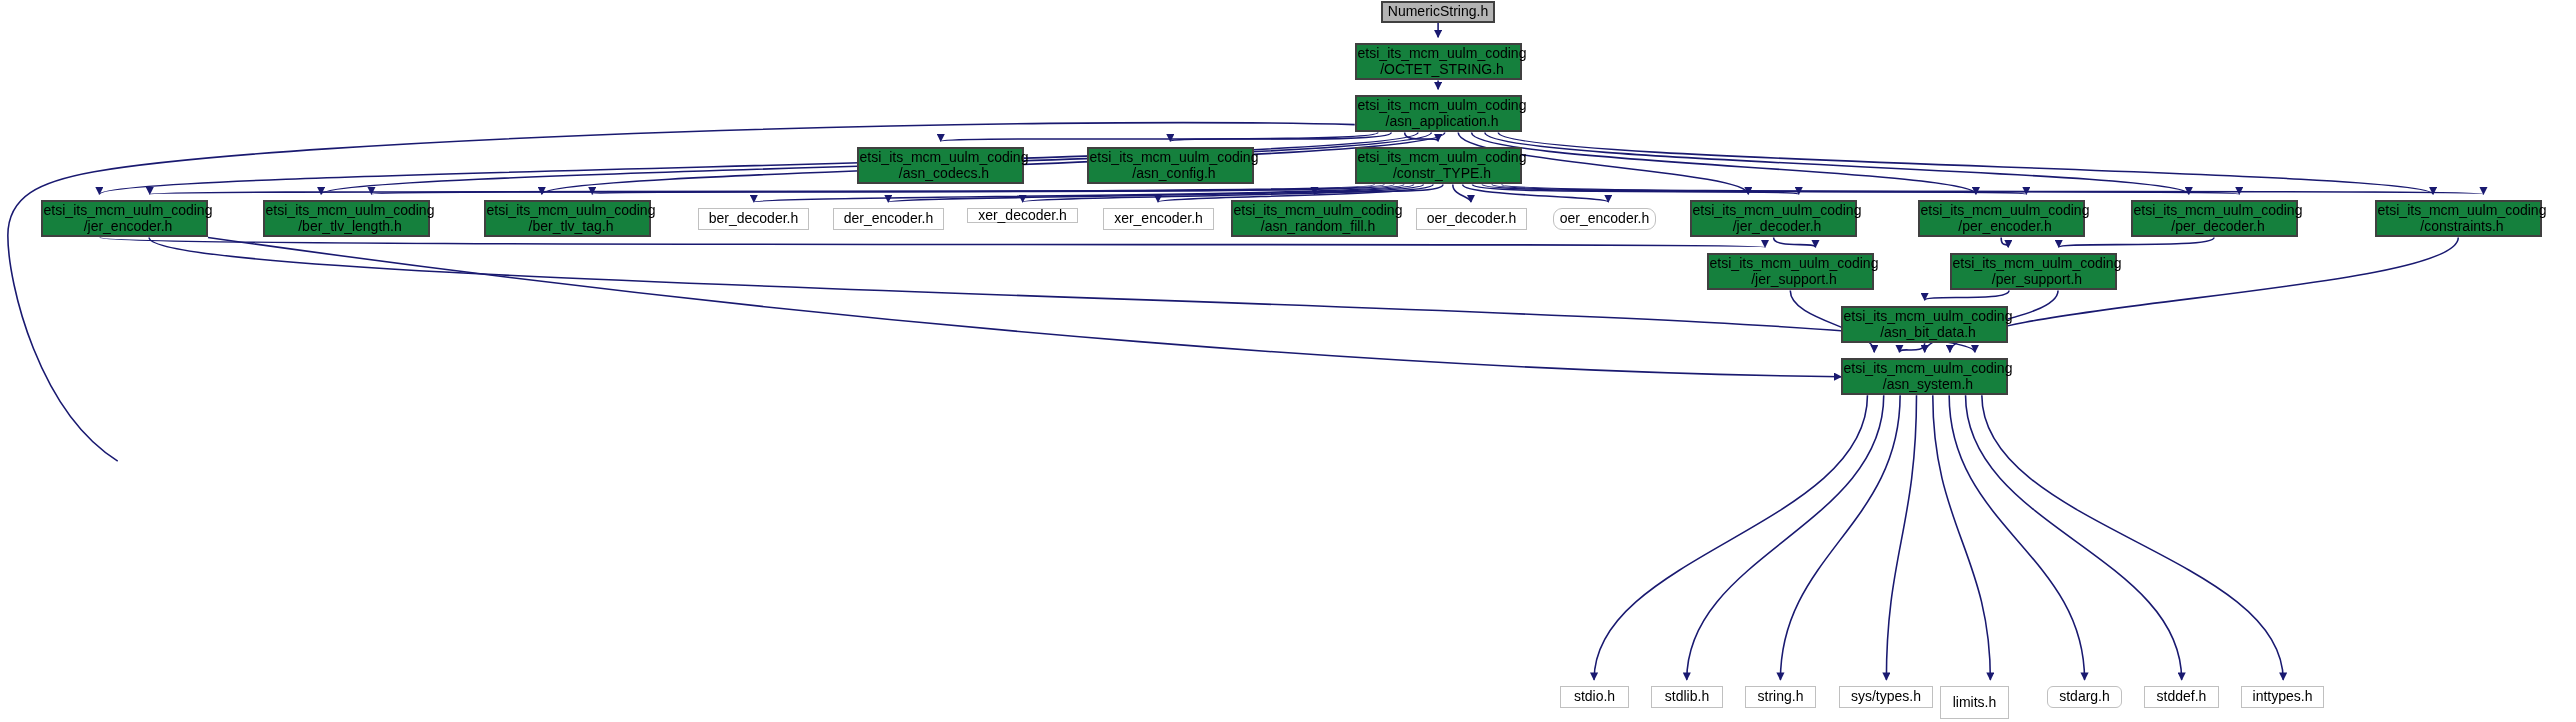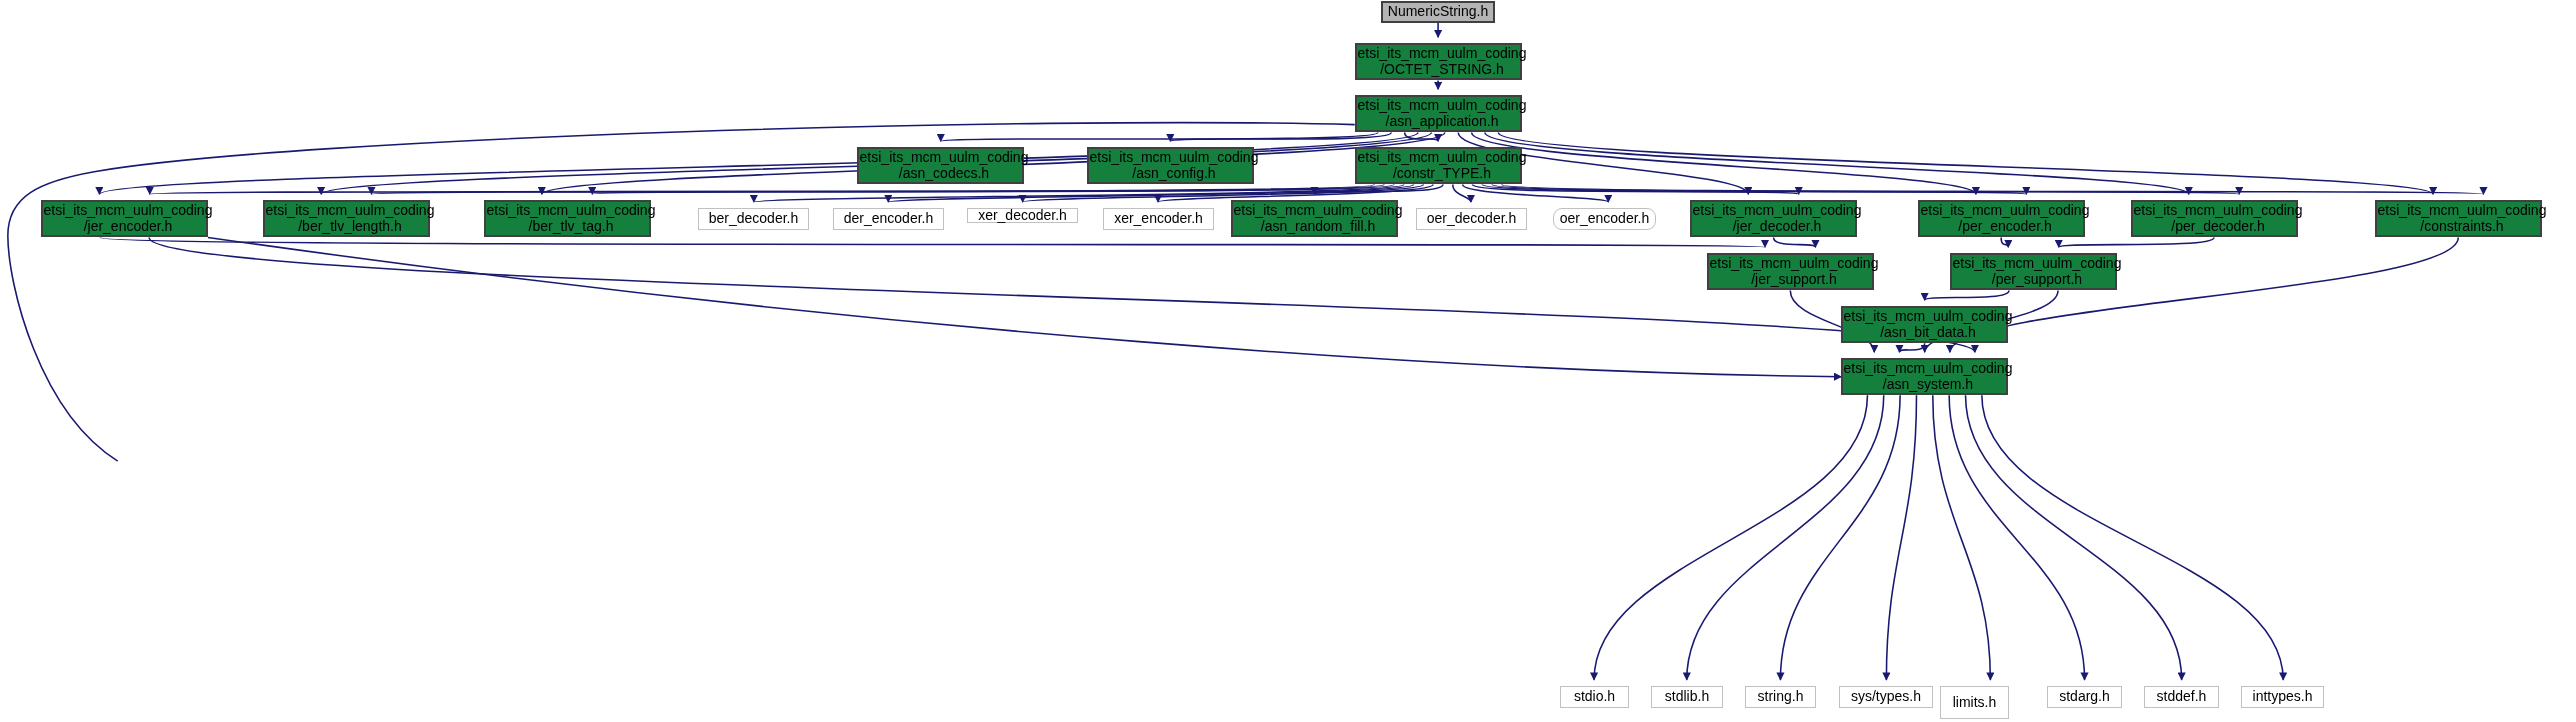--- a/index.html
+++ b/index.html
@@ -102,7 +102,7 @@
     <div class="node plain" style="left: 1745px; top: 686px; width: 71px; height: 21.6px; justify-content: center;"><span>string.h</span></div>
     <div class="node plain" style="left: 1839px; top: 686px; width: 94px; height: 21.6px;"><span>sys/types.h</span></div>
     <div class="node plain" style="left: 1904px; top: 686px; width: 69px; height: 33px; margin-left: 36px;"><span>limits.h</span></div>
-    <div class="node plain" style="left: 2047px; top: 686px; width: 75px; height: 21.6px;"><span>stdarg.h</span></div>
+    <div class="node plain" style="left: 2047px; top: 686px; width: 75px; height: 21.6px; border-radius: 6px;"><span>stdarg.h</span></div>
     <div class="node plain" style="left: 2144px; top: 686px; width: 75px; height: 21.6px;"><span>stddef.h</span></div>
     <div class="node plain" style="left: 2241px; top: 686px; width: 83px; height: 21.6px;"><span>inttypes.h</span></div>
   </div>

